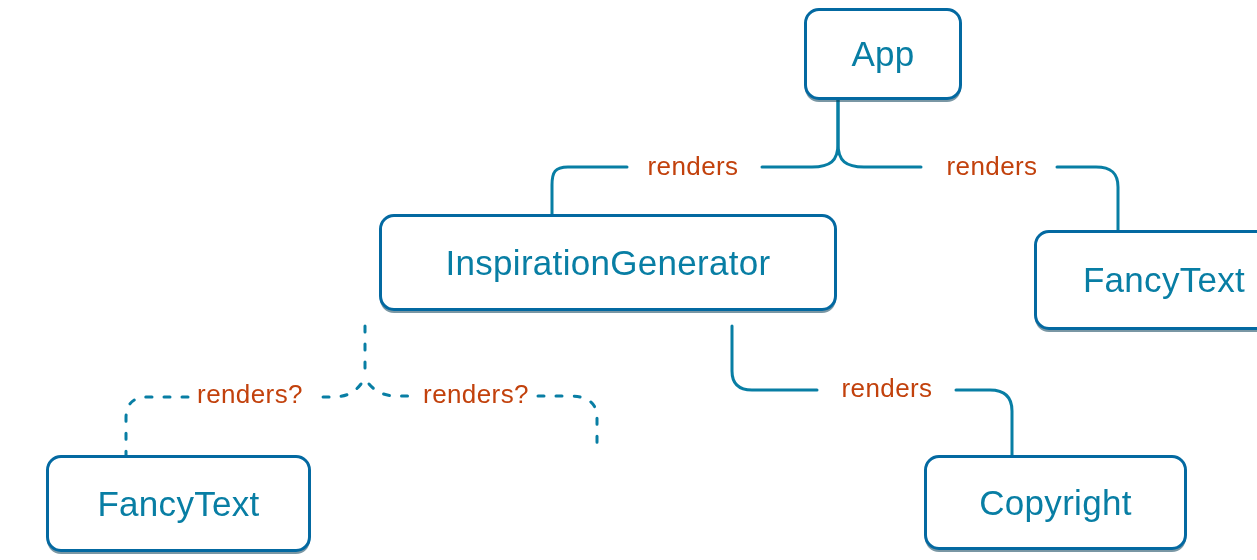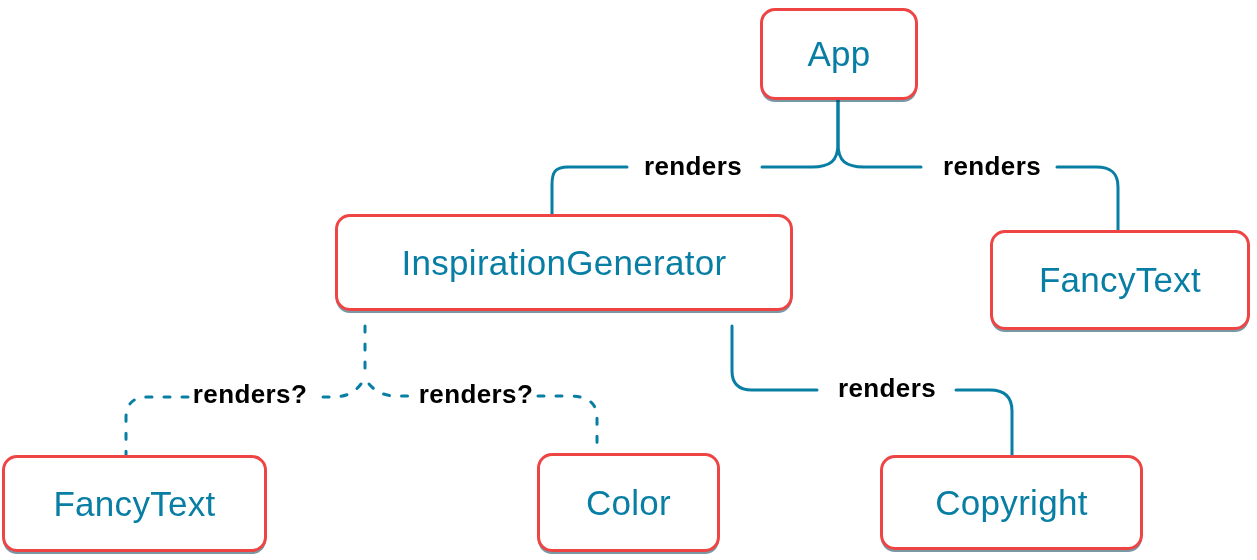--- a/index.html
+++ b/index.html
@@ -35,12 +35,13 @@
     position: absolute;
     box-sizing: border-box;
     background: #ffffff;
-    border: 3px solid #ef4444;
+    border: 3px solid #0369a1;
     border-radius: 15px;
     box-shadow: 0 3px 0 -1px rgba(13, 66, 90, 0.55);
     display: flex;
     align-items: center;
     justify-content: center;
+    margin-left: 44px;
   }
   .node .node-label {
     color: #087ea4;

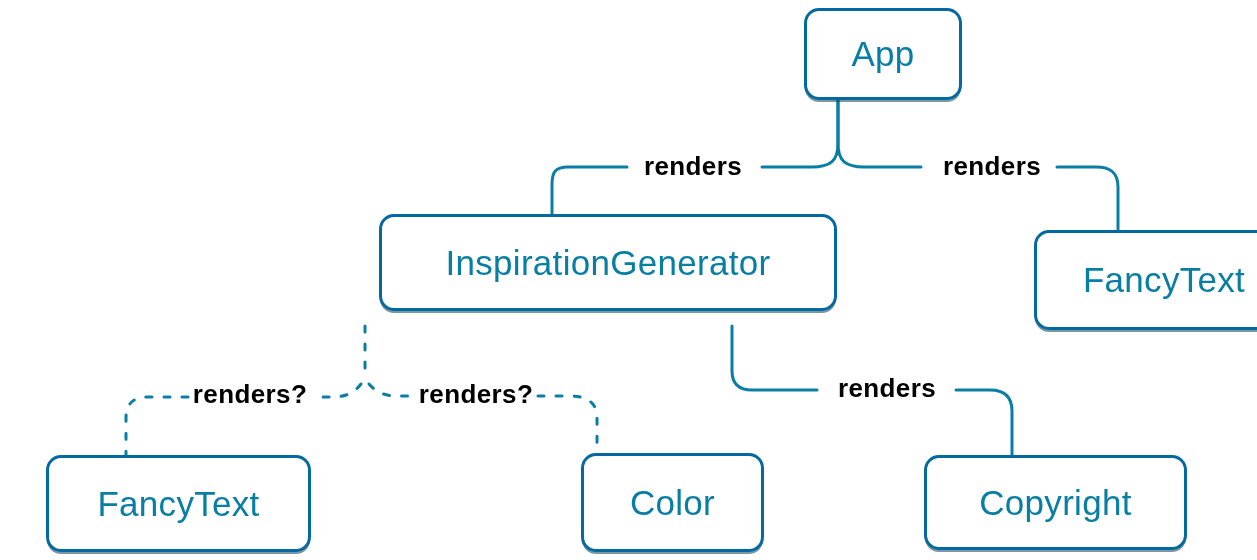--- a/index.html
+++ b/index.html
@@ -59,9 +59,9 @@
   .edge-label {
     position: absolute;
     transform: translate(-50%, -50%);
-    color: #000000;
+    color: #c2410c;
     font-size: 26px;
-    font-weight: 700;
+    font-weight: 400;
     letter-spacing: 0.4px;
     white-space: nowrap;
   }

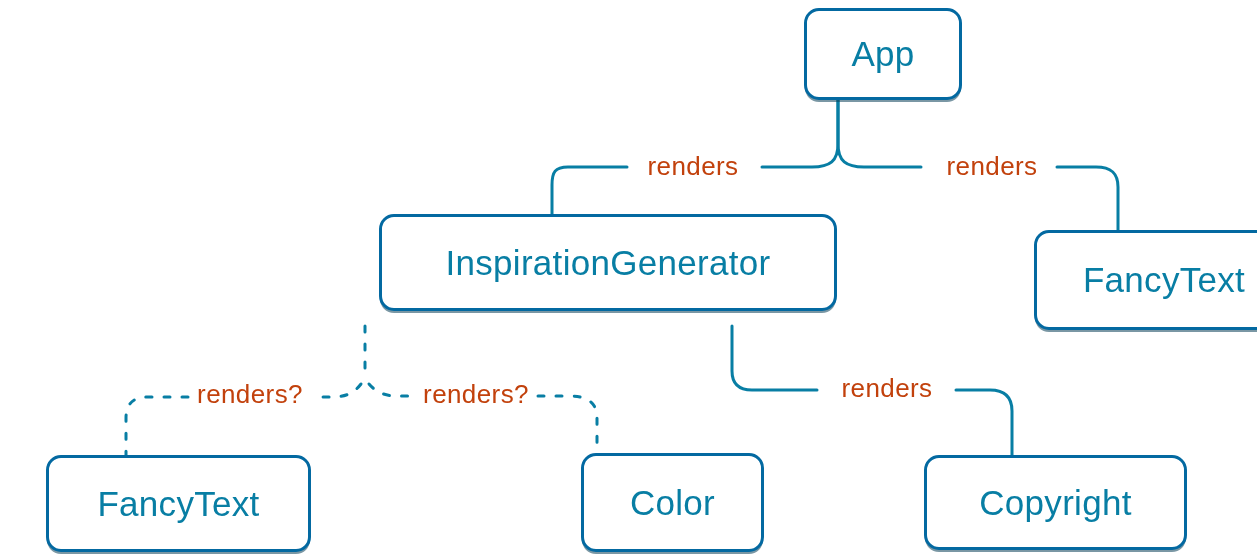--- a/index.html
+++ b/index.html
@@ -114,9 +114,6 @@
     <span class="node-label">FancyText</span>
   </div>
 
-  <div class="node node-color">
-    <span class="node-label">Color</span>
-  </div>
 
   <div class="node node-copyright">
     <span class="node-label">Copyright</span>

